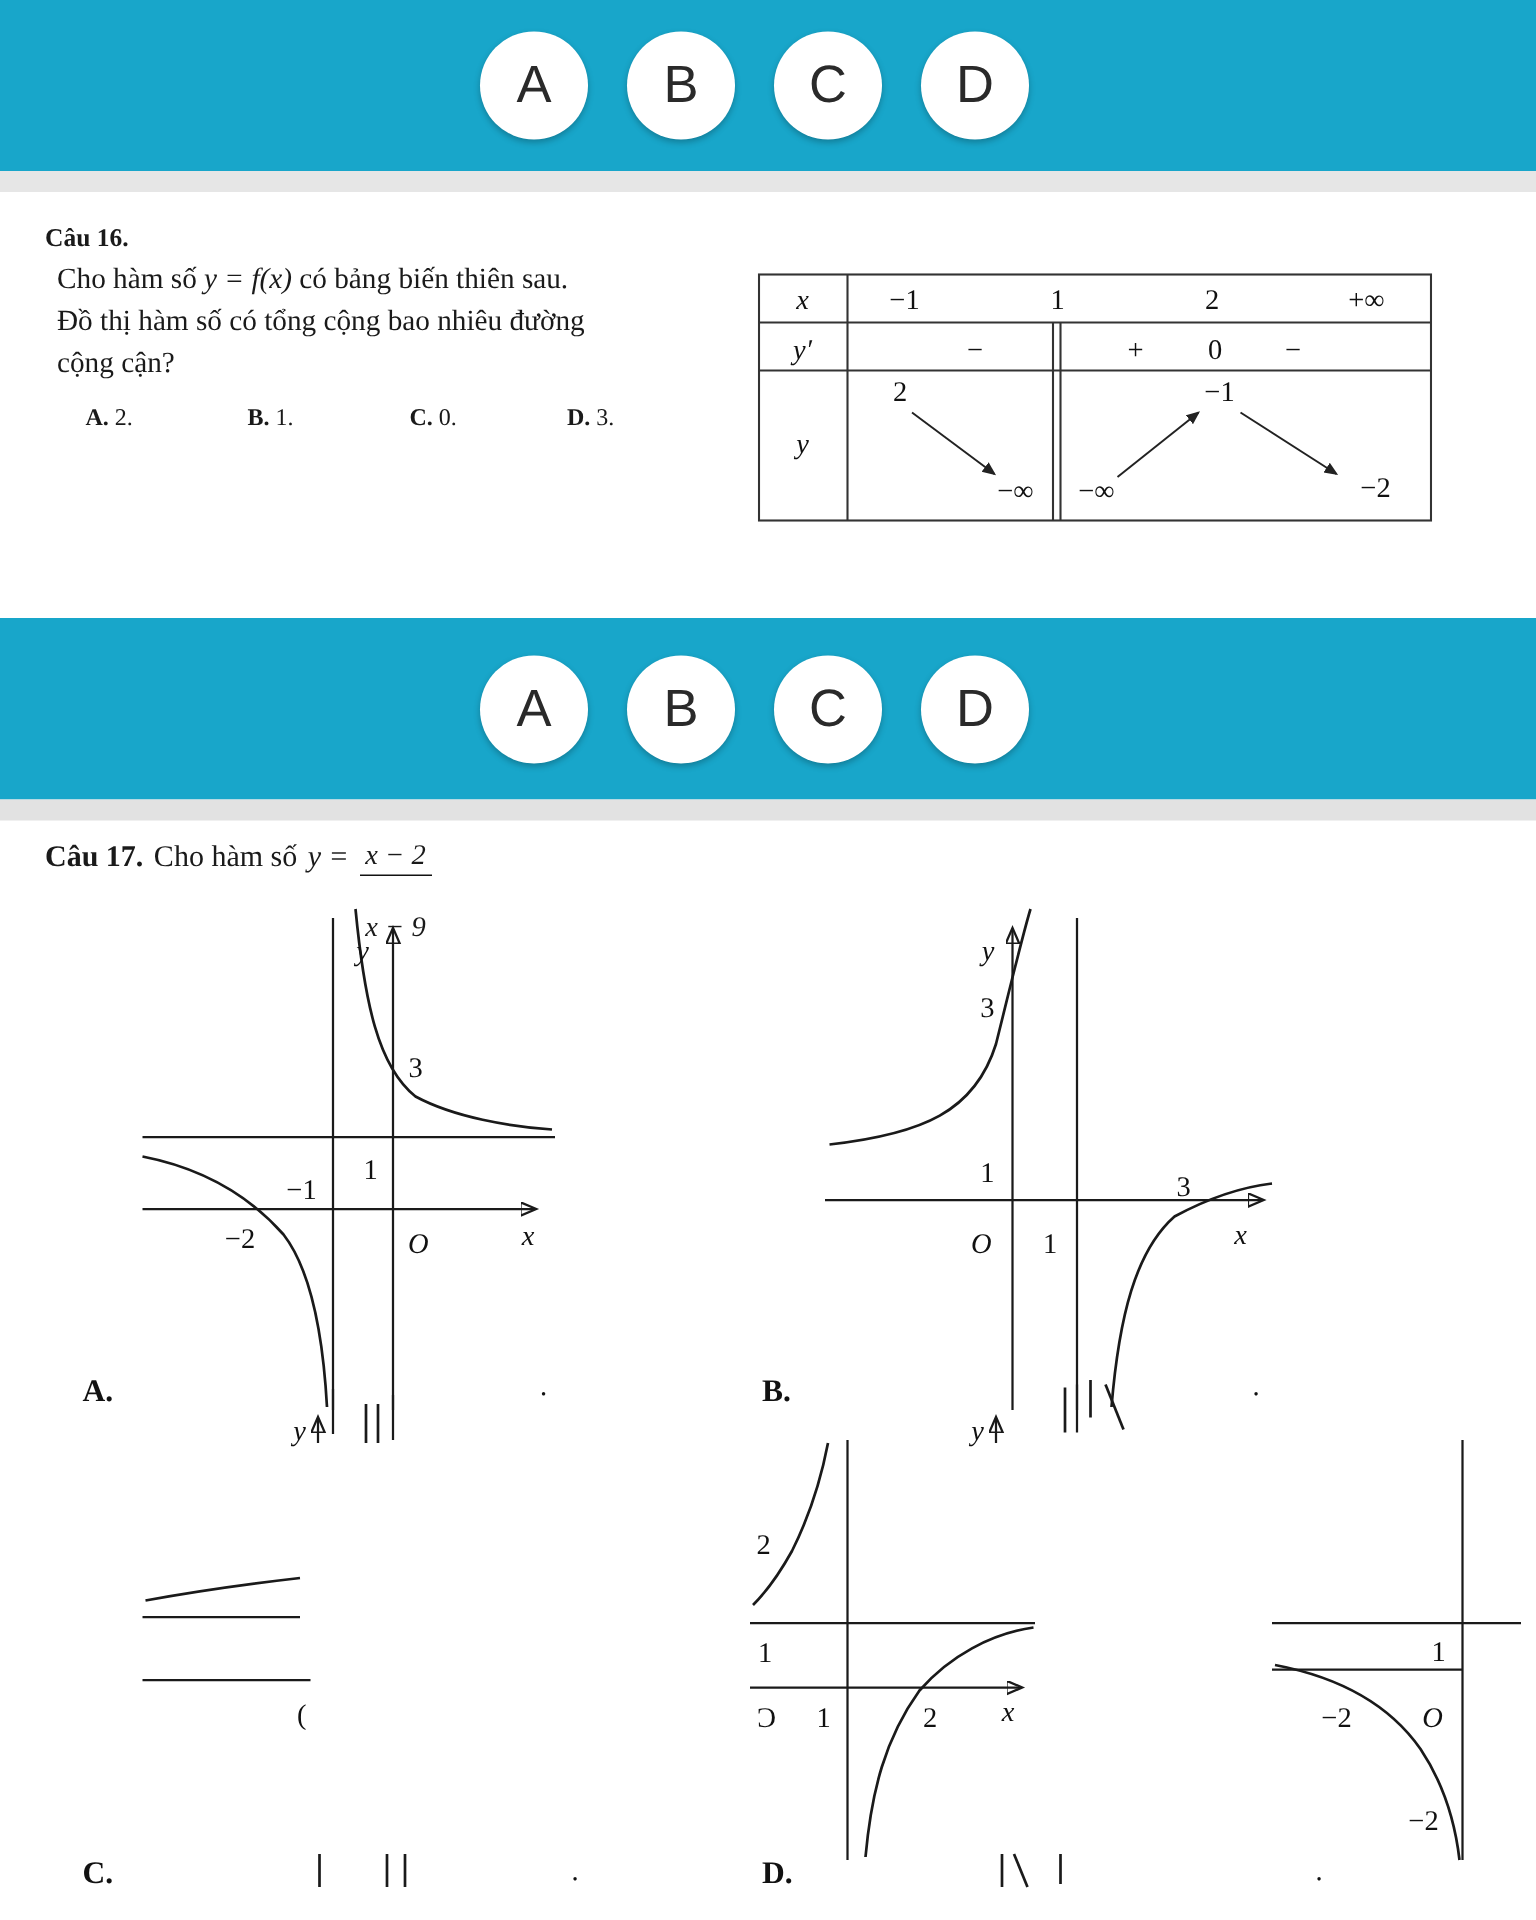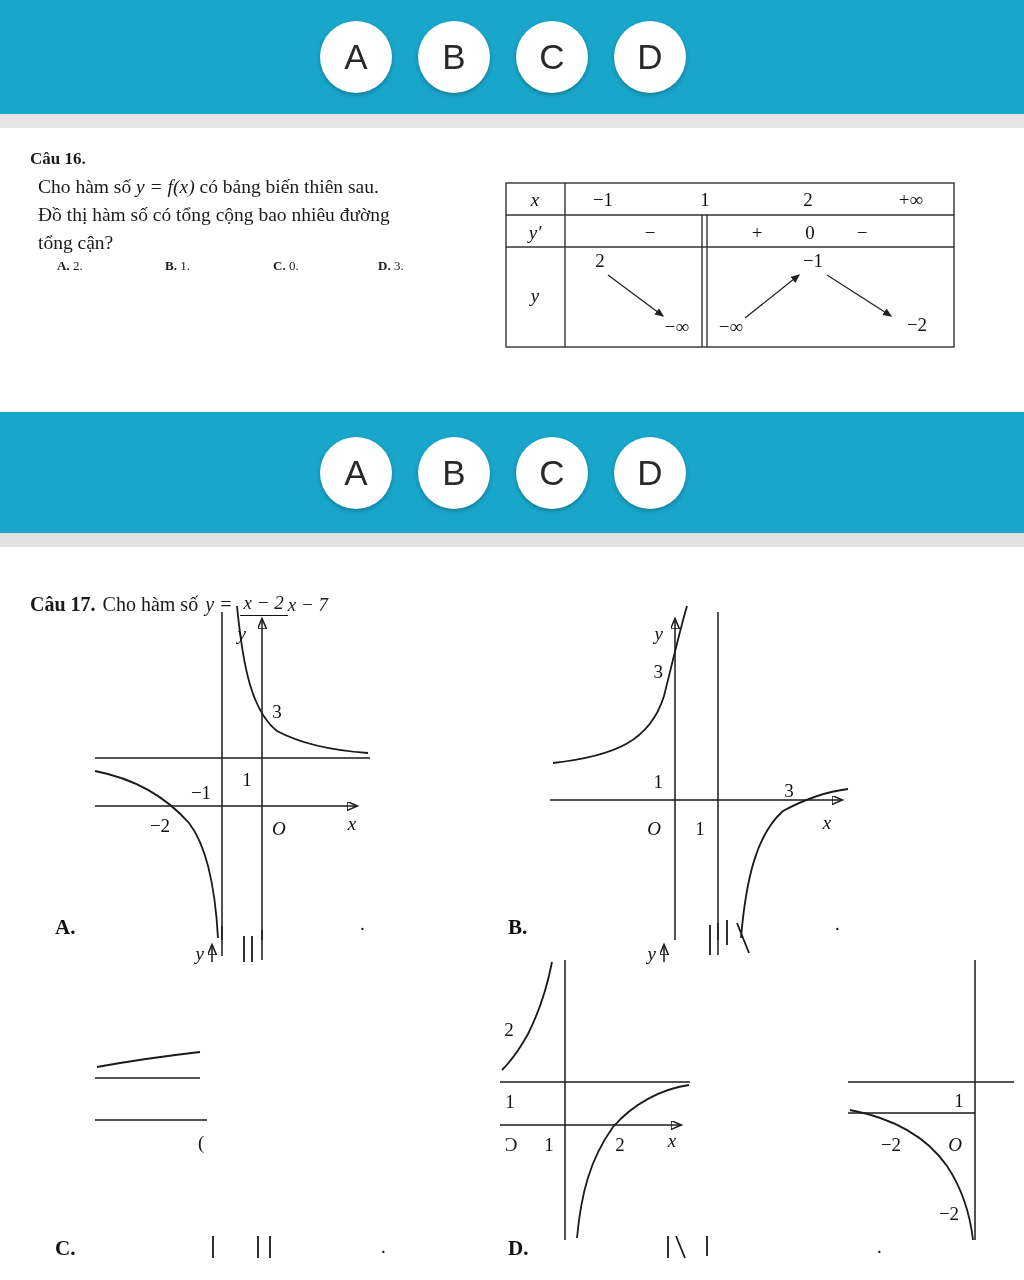--- a/index.html
+++ b/index.html
@@ -66,7 +66,7 @@
   <div class="q16-line l1">
     <span>Cho hàm số </span><span class="it">y = f(x)</span><span> có bảng biến thiên sau.</span>
   </div>
-  <div class="q16-line l3">tổng cận?</div>
+  <div class="q16-line l3">cộng cận?</div>
 
   <div class="opt" style="left:57px"><b>A.</b> <span>2.</span></div>
   <div class="opt" style="left:165px"><b>B.</b> <span>1.</span></div>

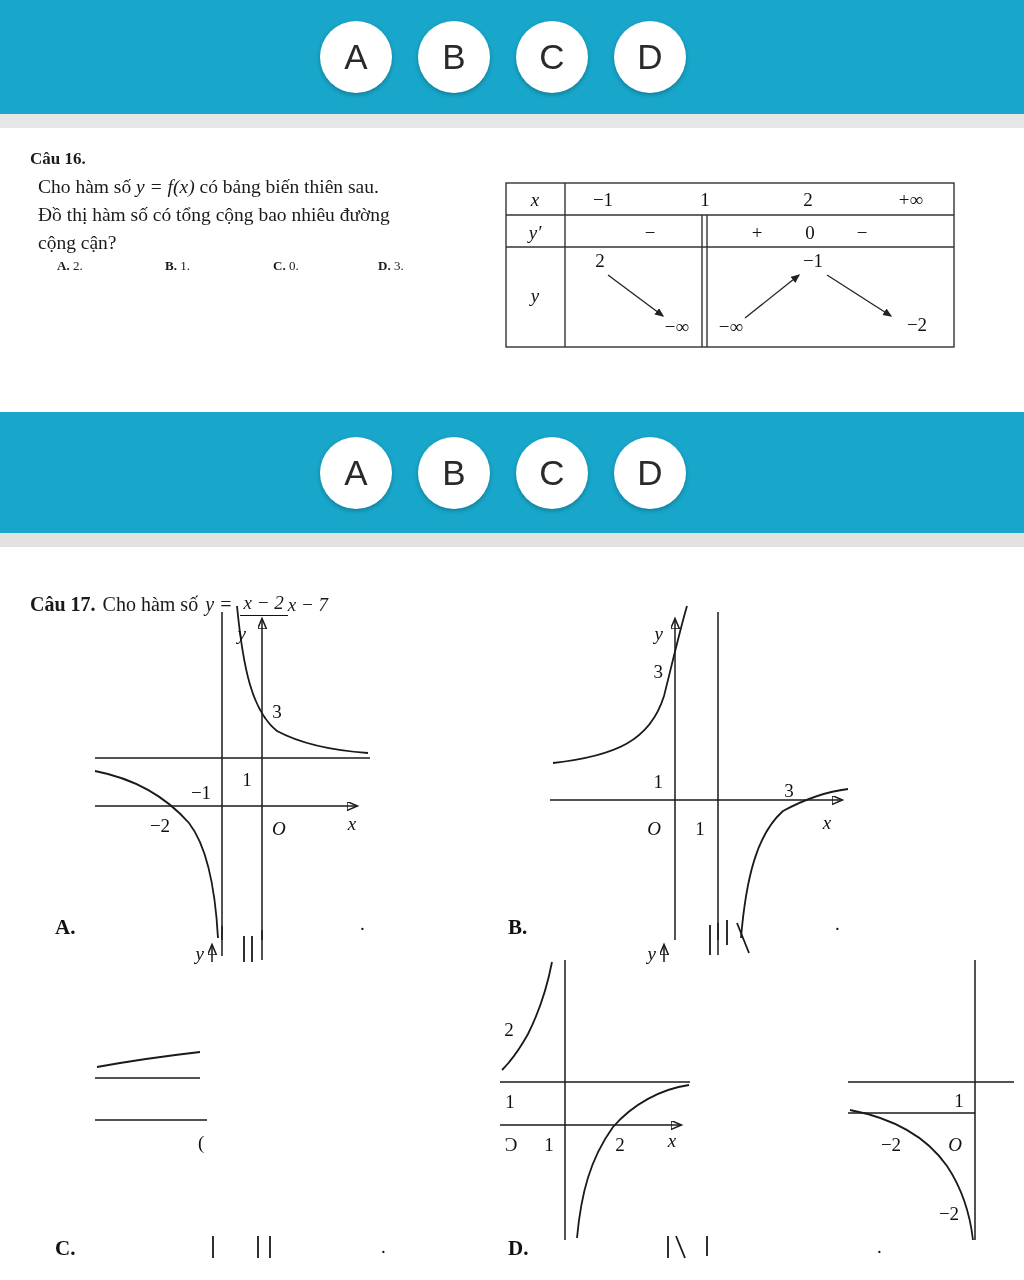--- a/index.html
+++ b/index.html
@@ -25,7 +25,7 @@
   .q16-line { position:absolute; left:38px; font-size:19.5px; white-space:nowrap; }
   .l1 { top:176px; } .l2 { top:204px; } .l3 { top:232px; }
   .it { font-style:italic; }
-  .opt { position:absolute; top:258px; font-size:13px; }
+  .opt { position:absolute; top:270px; font-size:16px; }
   .opt b { font-weight:bold; }
 
   .bbt-svg { position:absolute; left:505px; top:182px; }

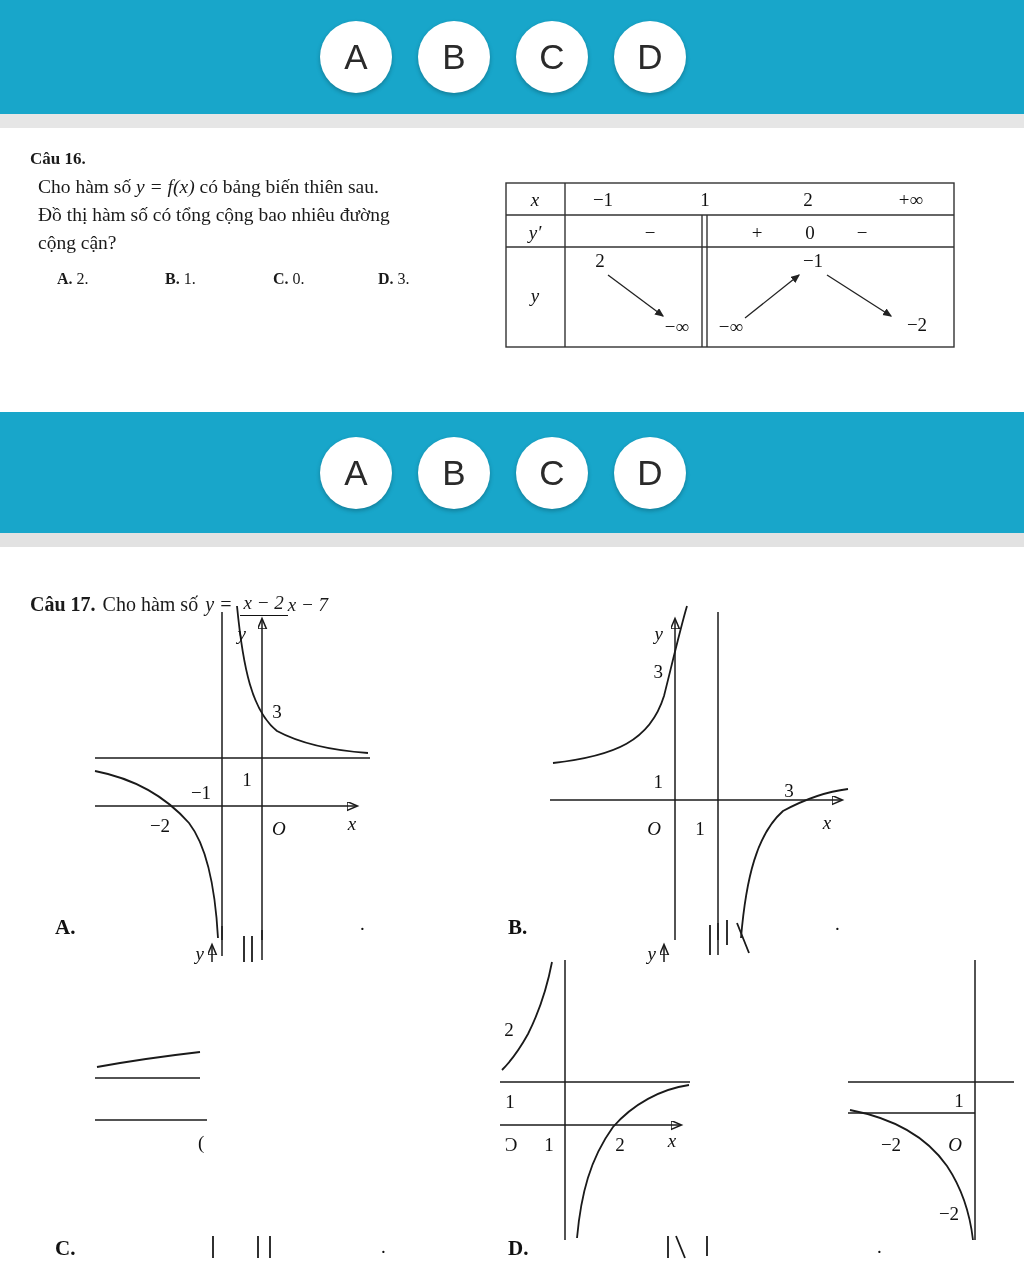--- a/index.html
+++ b/index.html
@@ -35,7 +35,7 @@
 
   
   .q17-title { position:absolute; left:30px; top:560px; height:56px;
-               display:flex; align-items:flex-end; gap:7px; font-size:20px; white-space:nowrap; }
+               display:flex; align-items:flex-start; gap:7px; font-size:20px; white-space:nowrap; }
   .q17-title .hd { font-weight:bold; }
   .frac { display:inline-flex; align-items:center; font-size:19px; line-height:22px; }
   .frac .num { border-bottom:1.5px solid #111; padding:0 4px 1px; }

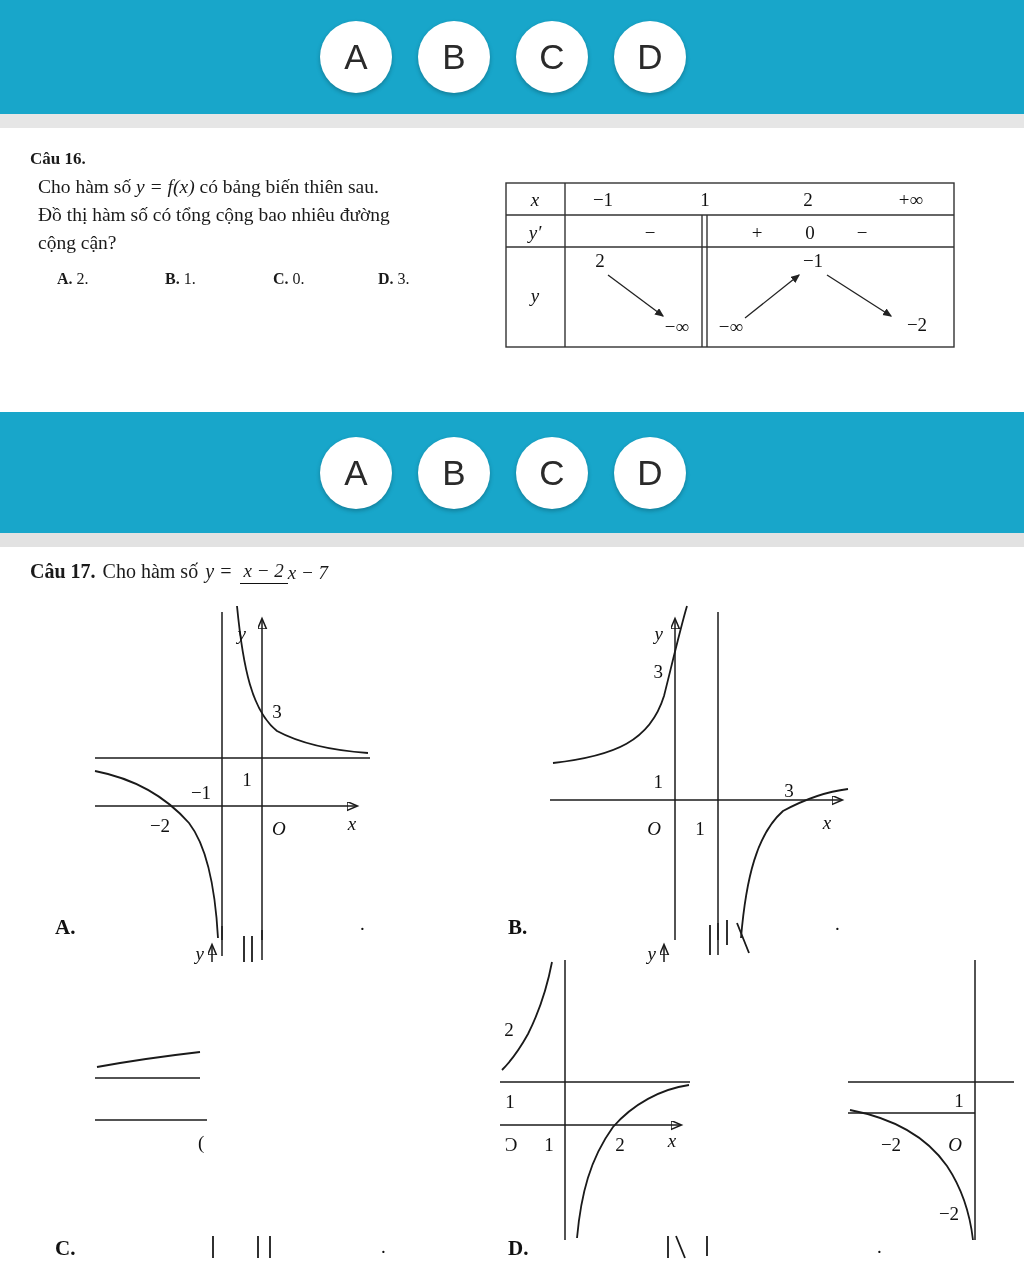--- a/index.html
+++ b/index.html
@@ -37,7 +37,7 @@
   .q17-title { position:absolute; left:30px; top:560px; height:56px;
                display:flex; align-items:flex-start; gap:7px; font-size:20px; white-space:nowrap; }
   .q17-title .hd { font-weight:bold; }
-  .frac { display:inline-flex; align-items:center; font-size:19px; line-height:22px; }
+  .frac { display:inline-flex; flex-direction:column; align-items:center; font-size:19px; line-height:22px;gap:23px; }
   .frac .num { border-bottom:1.5px solid #111; padding:0 4px 1px; }
   .frac .den { padding-top:1px; }
 

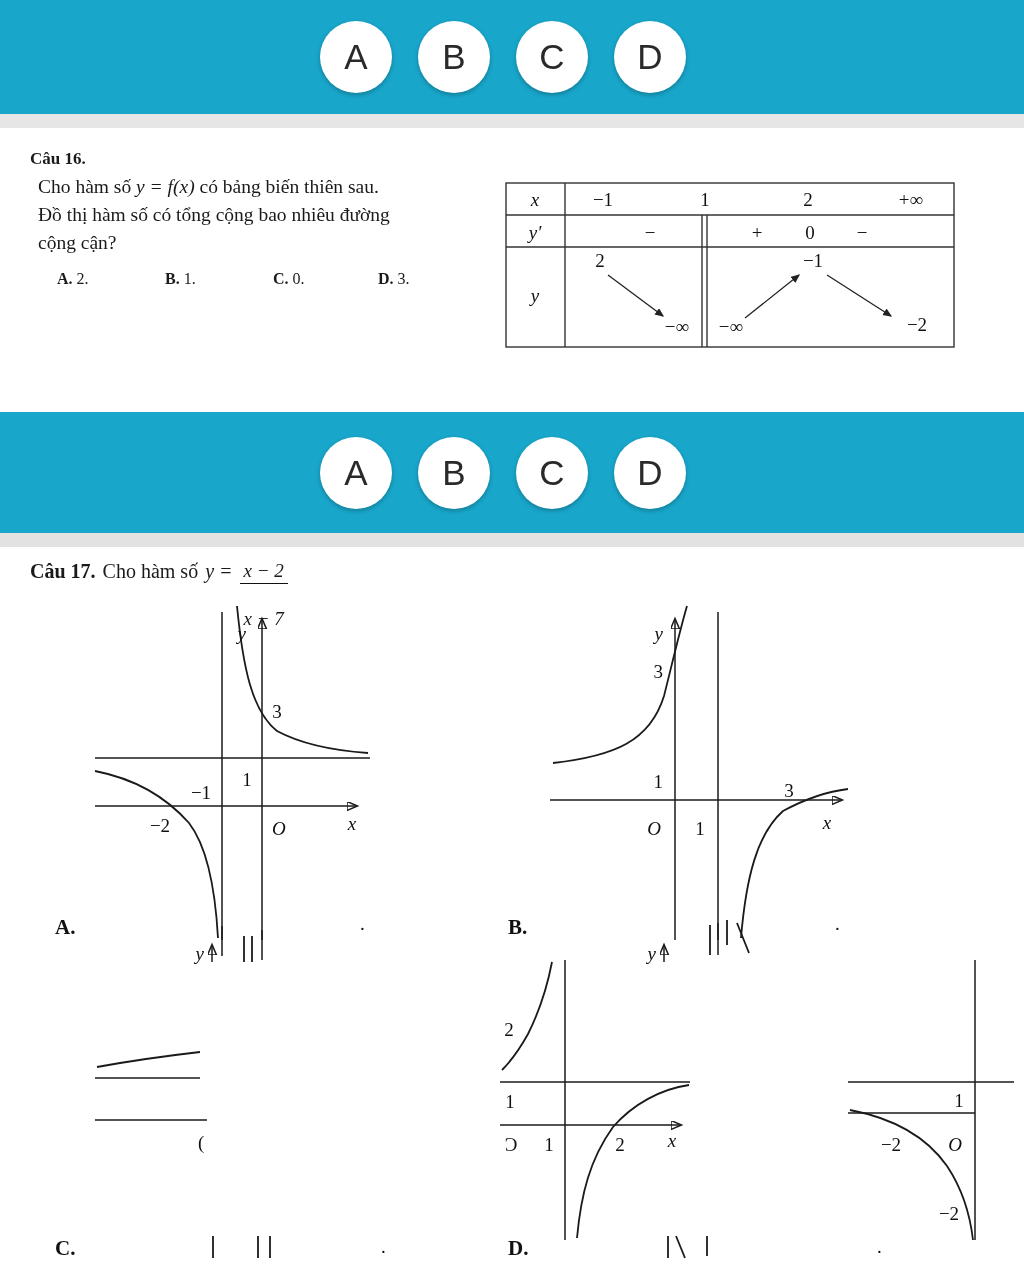--- a/index.html
+++ b/index.html
@@ -120,7 +120,7 @@
     <span class="it">y =</span>
     <span class="frac it">
       <span class="num">x − 2</span>
-      <span class="den">x − 7</span>
+      <span class="den">x − 9</span>
     </span>
   </div>
 

